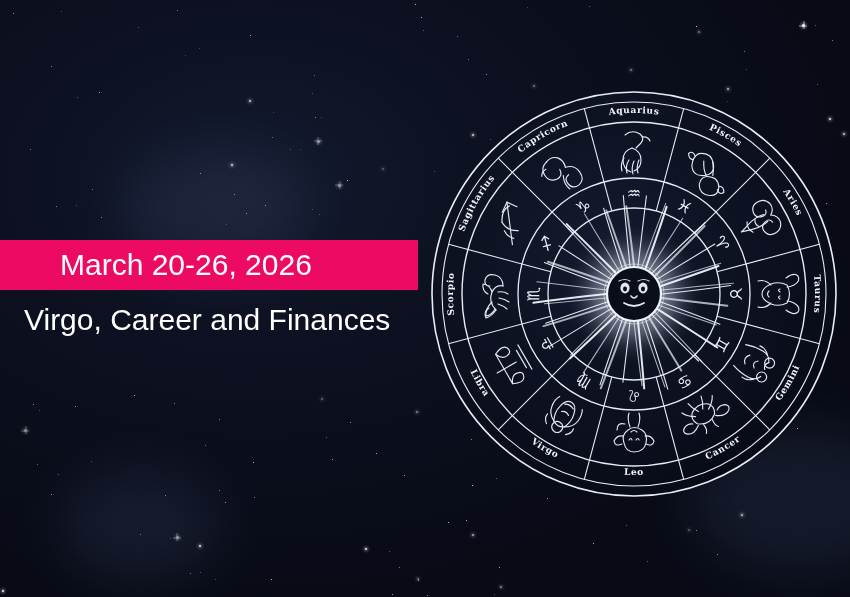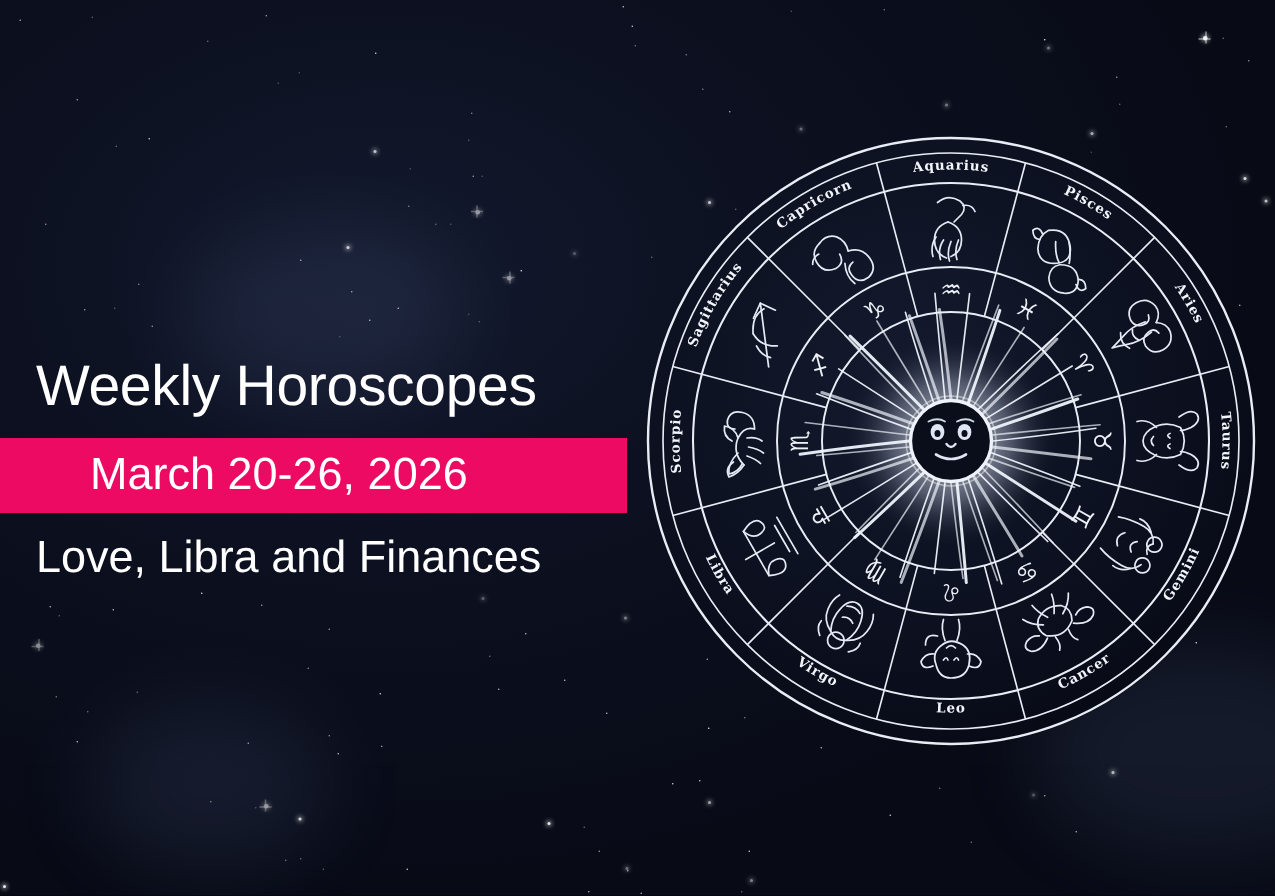--- a/index.html
+++ b/index.html
@@ -501,7 +501,6 @@
   </div>
 
   <div id="text-block">
-    <h1 id="title">Weekly Horoscopes</h1>
     <div id="date-band" style="background: rgb(237, 10, 99);">
       <span id="date-text">March 20-26, 2026</span>
     </div>

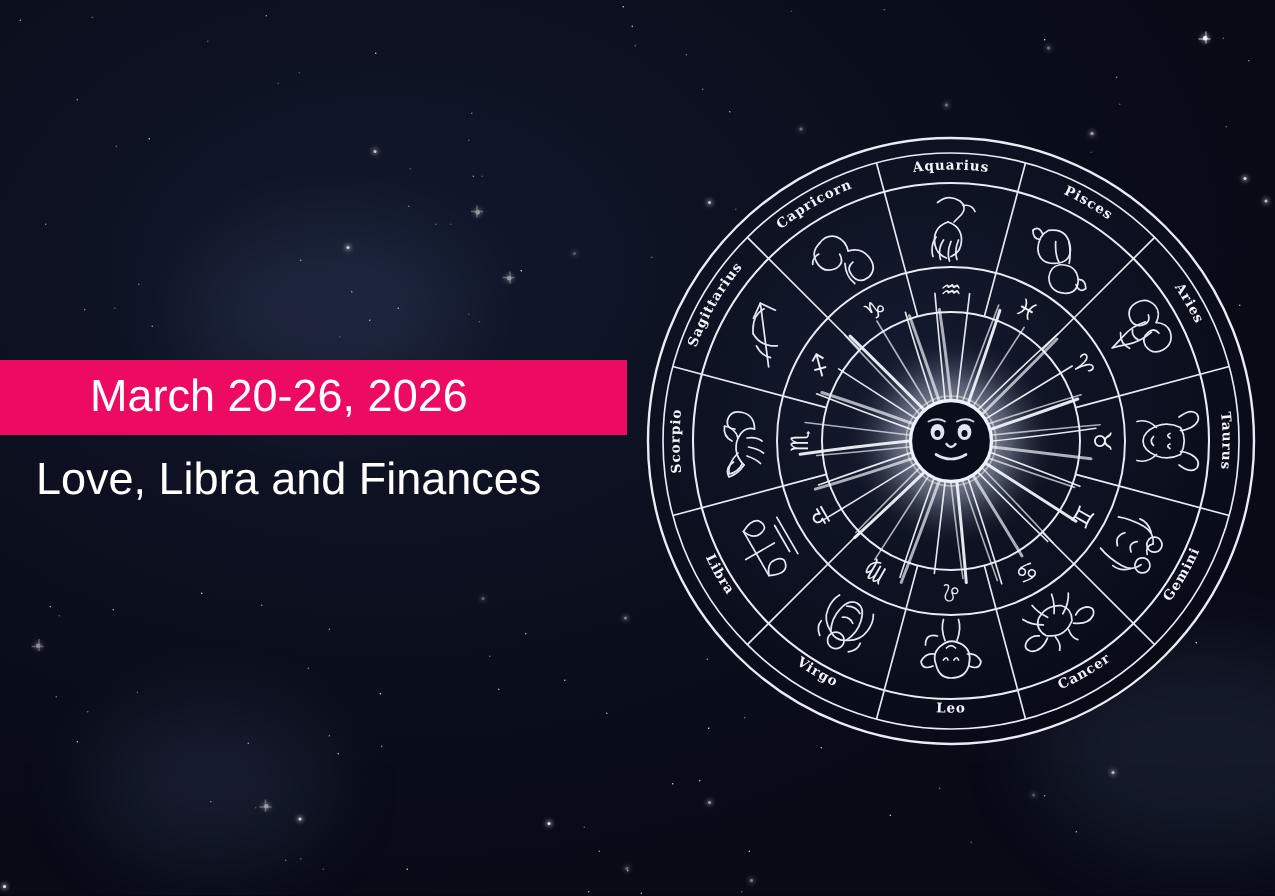--- a/index.html
+++ b/index.html
@@ -504,7 +504,7 @@
     <div id="date-band" style="background: rgb(237, 10, 99);">
       <span id="date-text">March 20-26, 2026</span>
     </div>
-    <p id="subtitle">Love, Libra and Finances</p>
+    <p id="subtitle">Virgo, Career and Finances</p>
   </div>
 
 </div>

